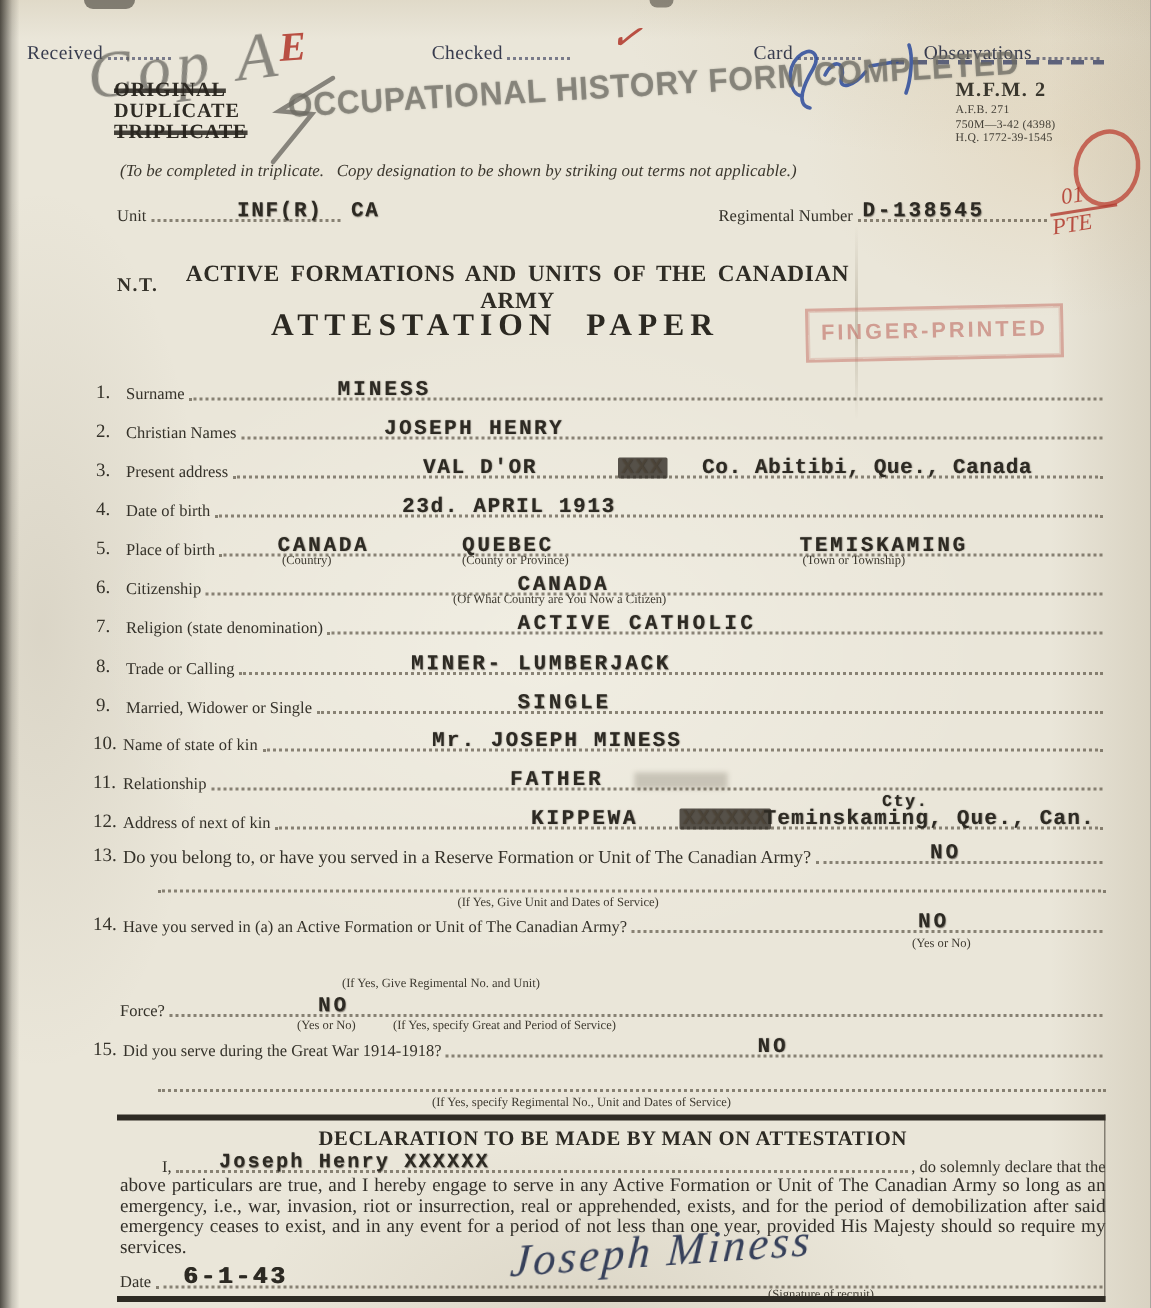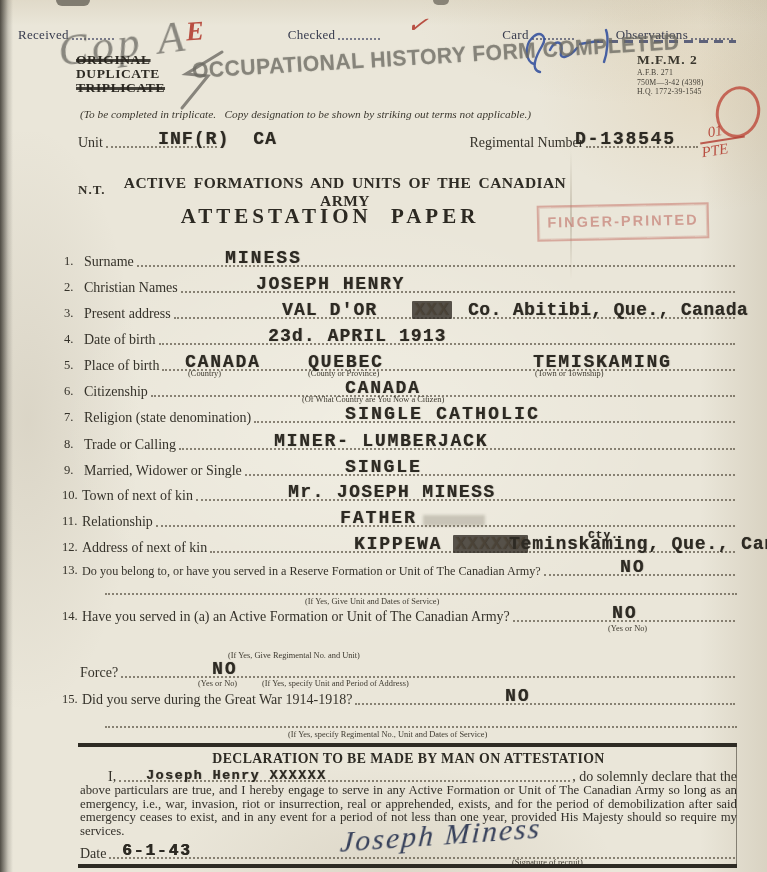--- a/index.html
+++ b/index.html
@@ -21,7 +21,7 @@
   .lead{flex:1 1 auto;border-bottom:2px dotted rgba(74,66,52,.62);margin:0 2px 2px 3px;min-width:8px;}
   .dotline{position:absolute;border-bottom:2px dotted rgba(74,66,52,.62);}
   .qno{font-size:12.6px;flex:0 0 20px;white-space:nowrap;}
-  .lbl{font-size:14px;white-space:nowrap;line-height:1.1;}
+  .lbl{font-size:11px;white-space:nowrap;line-height:1.1;}
   .lbl.q13{font-size:12.2px;}
   .typed{font-family:"Liberation Mono",monospace;font-weight:700;font-size:18px;
          letter-spacing:1.1px;color:#2d2a23;white-space:pre;

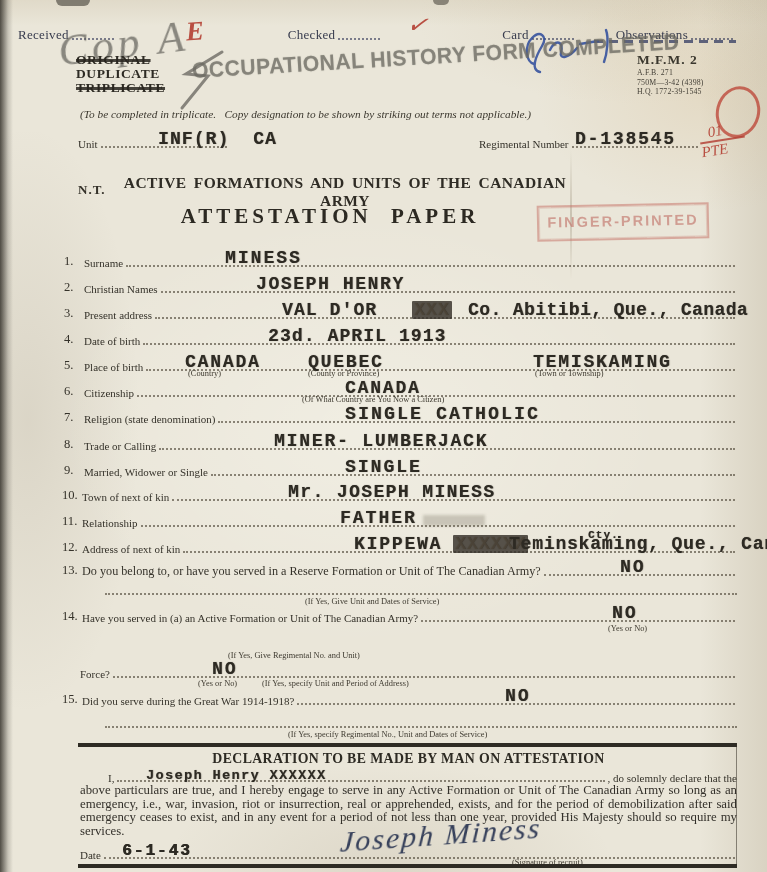--- a/index.html
+++ b/index.html
@@ -23,7 +23,7 @@
   .qno{font-size:12.6px;flex:0 0 20px;white-space:nowrap;}
   .lbl{font-size:11px;white-space:nowrap;line-height:1.1;}
   .lbl.q13{font-size:12.2px;}
-  .typed{font-family:"Liberation Mono",monospace;font-weight:700;font-size:18px;
+  .typed{font-family:"Liberation Mono",monospace;font-weight:700;font-size:14px;
          letter-spacing:1.1px;color:#2d2a23;white-space:pre;
          text-shadow:.4px .4px .8px rgba(48,42,34,.65);line-height:1;}
   .typed.v{position:absolute;bottom:2px;}

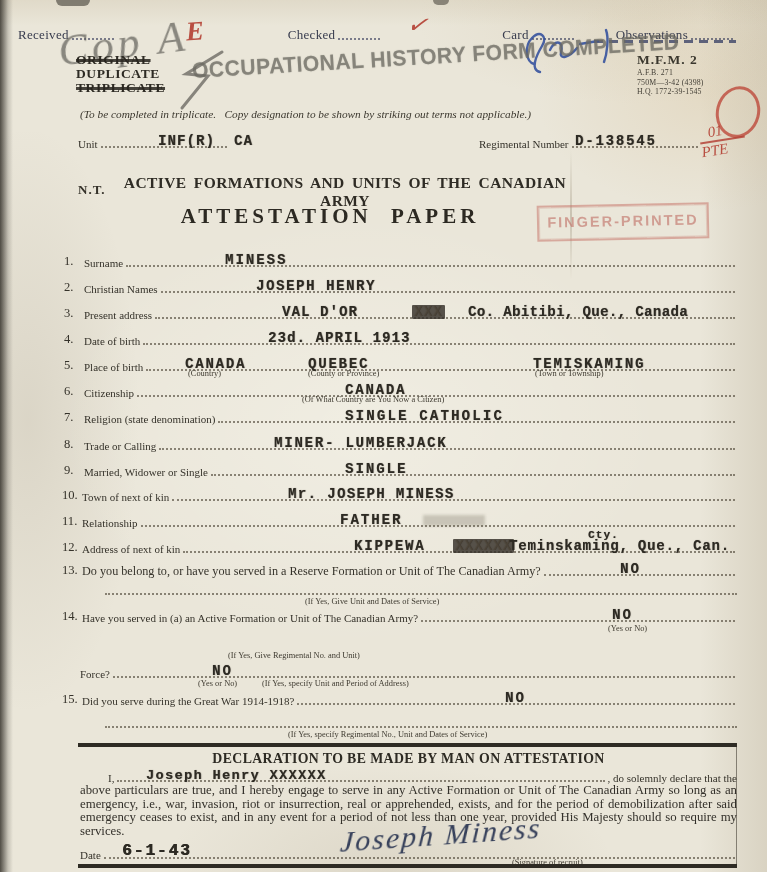--- a/index.html
+++ b/index.html
@@ -194,7 +194,7 @@
     <span class="qno">7.</span>
     <span class="lbl">Religion (state denomination)</span>
     <span class="lead"></span>
-    <span class="typed v" style="left:281px;letter-spacing:2.2px;">SINGLE CATHOLIC</span>
+    <span class="typed v" style="left:281px;letter-spacing:2.2px;">ACTIVE CATHOLIC</span>
   </div>
 
   <div class="row" style="left:64px;top:435px;width:673px;">

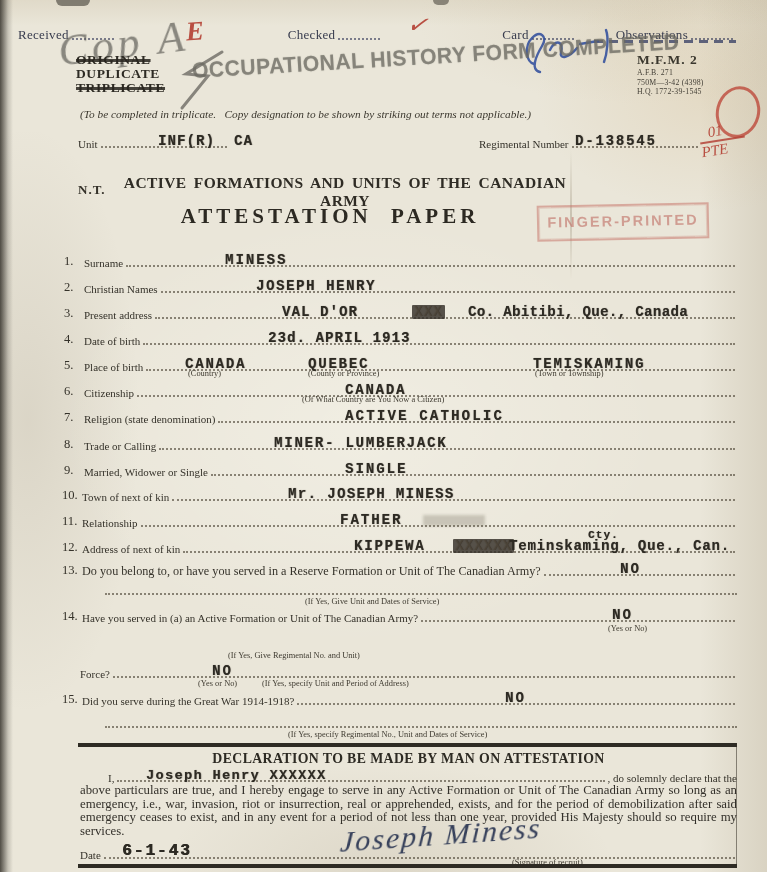--- a/index.html
+++ b/index.html
@@ -213,7 +213,7 @@
 
   <div class="row" style="left:62px;top:486px;width:675px;">
     <span class="qno">10.</span>
-    <span class="lbl">Town of next of kin</span>
+    <span class="lbl">Name of state of kin</span>
     <span class="lead"></span>
     <span class="typed v" style="left:226px;letter-spacing:1.4px;">Mr. JOSEPH MINESS</span>
   </div>

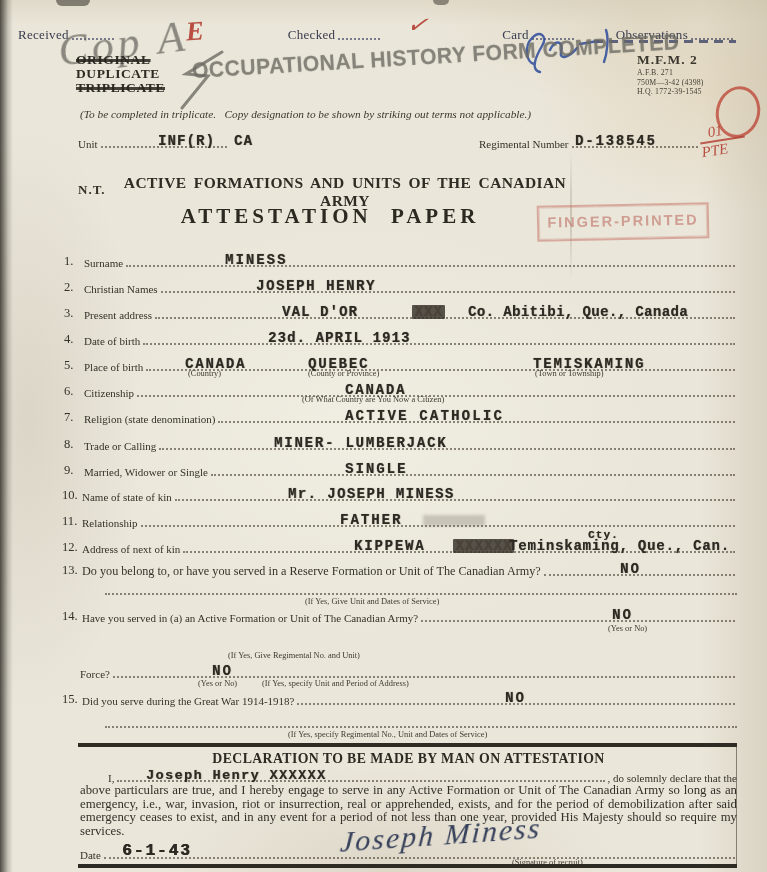--- a/index.html
+++ b/index.html
@@ -261,7 +261,7 @@
     <span class="typed v" style="left:132px;letter-spacing:2px;">NO</span>
   </div>
   <span class="cap" style="left:198px;top:679px;">(Yes or No)</span>
-  <span class="cap" style="left:262px;top:679px;">(If Yes, specify Unit and Period of Address)</span>
+  <span class="cap" style="left:262px;top:679px;">(If Yes, specify Great and Period of Service)</span>
 
   <div class="row" style="left:62px;top:690px;width:675px;">
     <span class="qno">15.</span>

